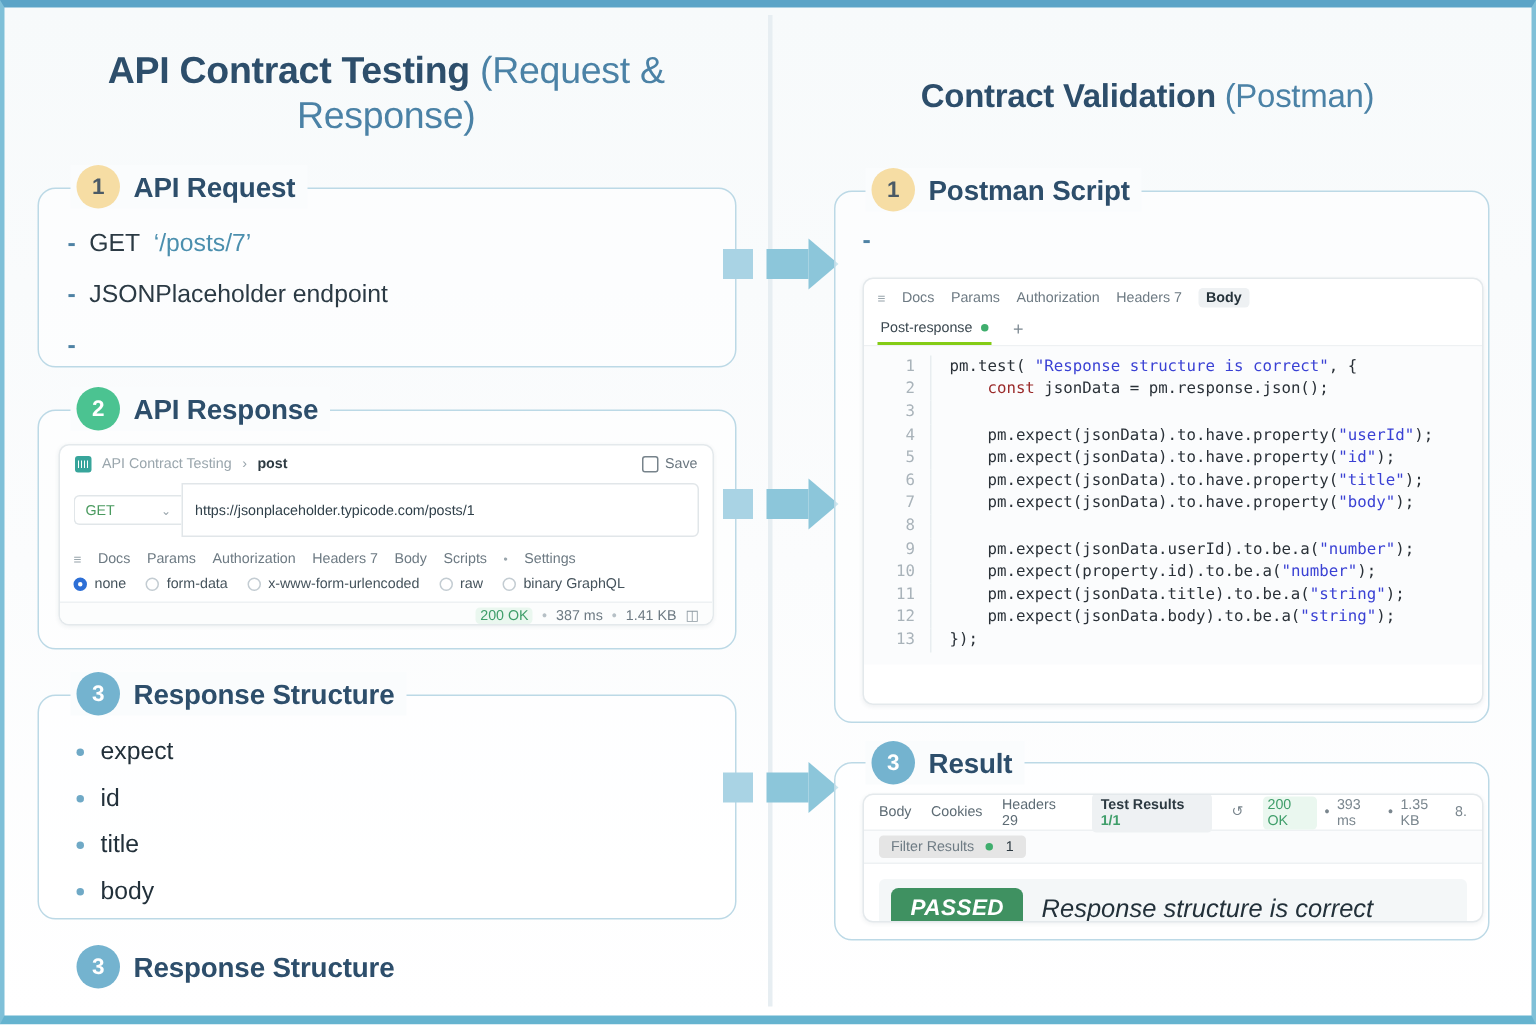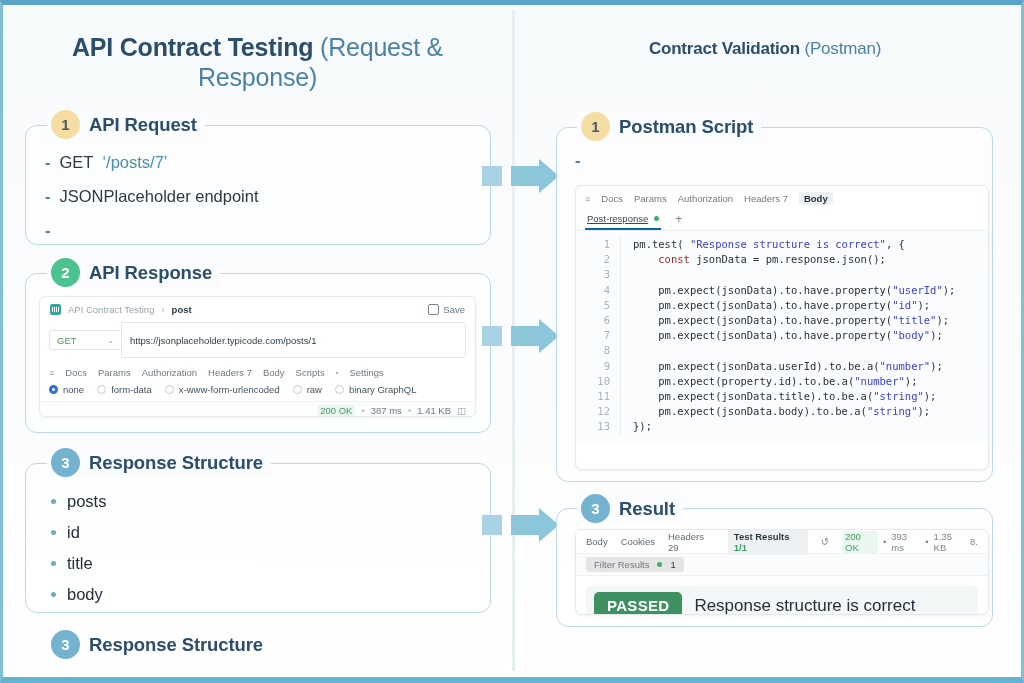--- a/index.html
+++ b/index.html
@@ -315,7 +315,7 @@
 
   <div class="col col-right">
 
-    <div class="h-title" style="position:absolute;left:10px;width:480px;top:34px;font-size:17px;">
+    <div class="h-title" style="position:absolute;left:10px;width:480px;top:46px;font-size:22px;">
       <span>Contract Validation</span>
       <span class="soft">(Postman)</span>
     </div>

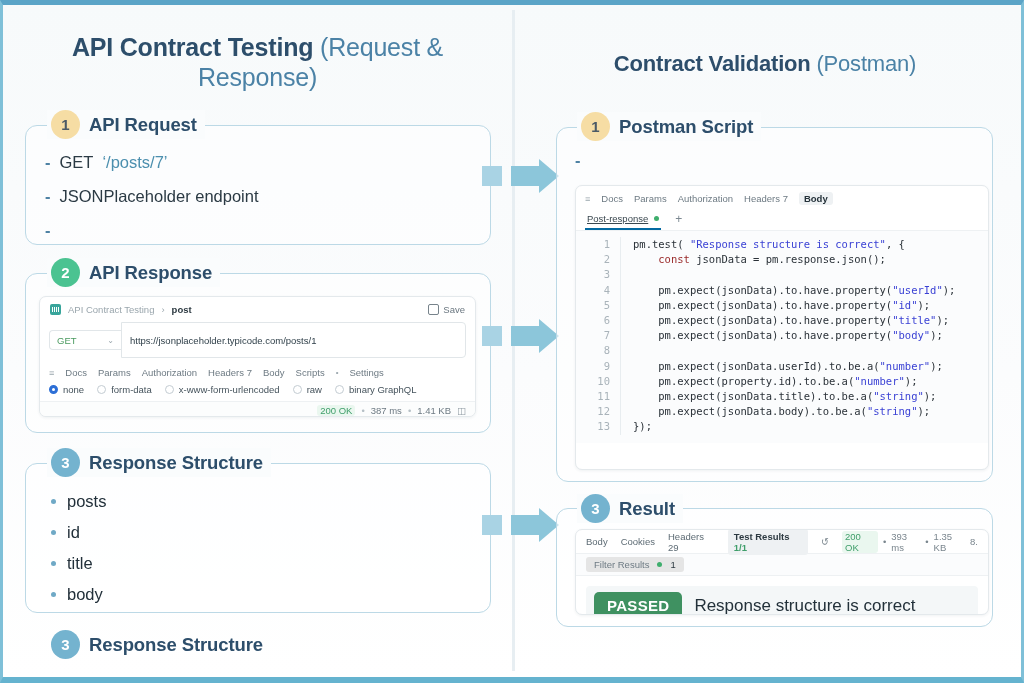--- a/index.html
+++ b/index.html
@@ -125,7 +125,7 @@
     border-bottom:1px solid #eef1f3;height:22px;
   }
   .pm-subtabs .act{display:flex;align-items:center;gap:6px;
-    border-bottom:2px solid #0369a1;height:21px;box-sizing:border-box;padding:0 2px;text-decoration:underline;}
+    border-bottom:2px solid #84cc16;height:21px;box-sizing:border-box;padding:0 2px;}
   .pm-subtabs .gdot{width:5px;height:5px;border-radius:50%;background:#3fae6d;}
   .pm-subtabs .plus{color:#7c8891;font-size:12px;}
   .code{

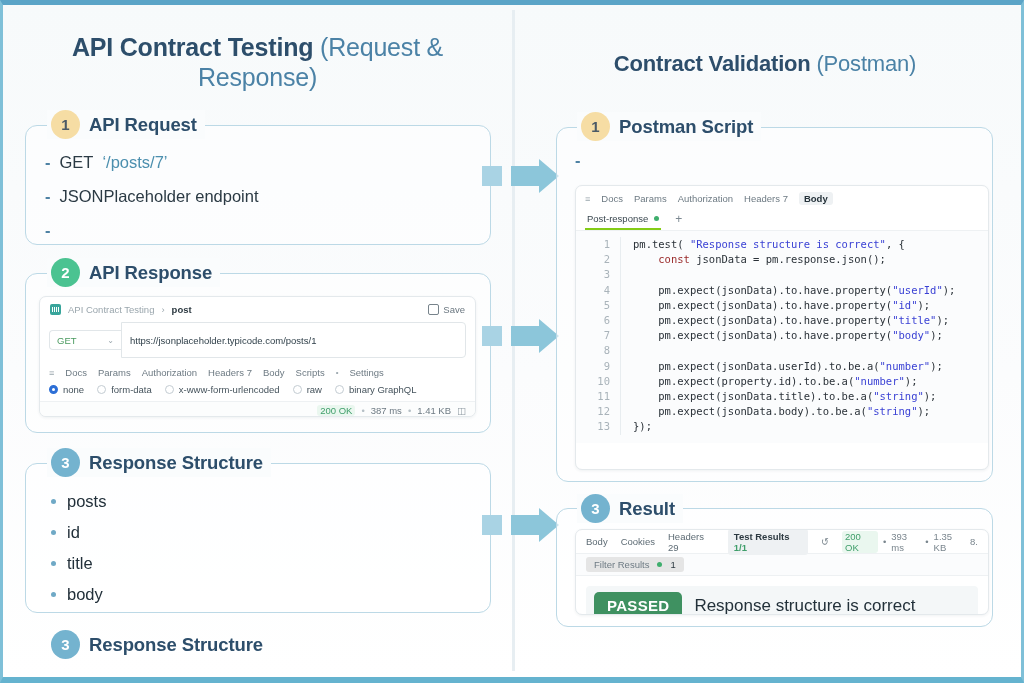--- a/index.html
+++ b/index.html
@@ -275,7 +275,7 @@
     <div class="dot-list" style="top:487px;left:48px;">
       <div class="dot-row">
         <span class="dot"></span>
-        <span>posts</span>
+        <span>expect</span>
       </div>
       <div class="dot-row">
         <span class="dot"></span>

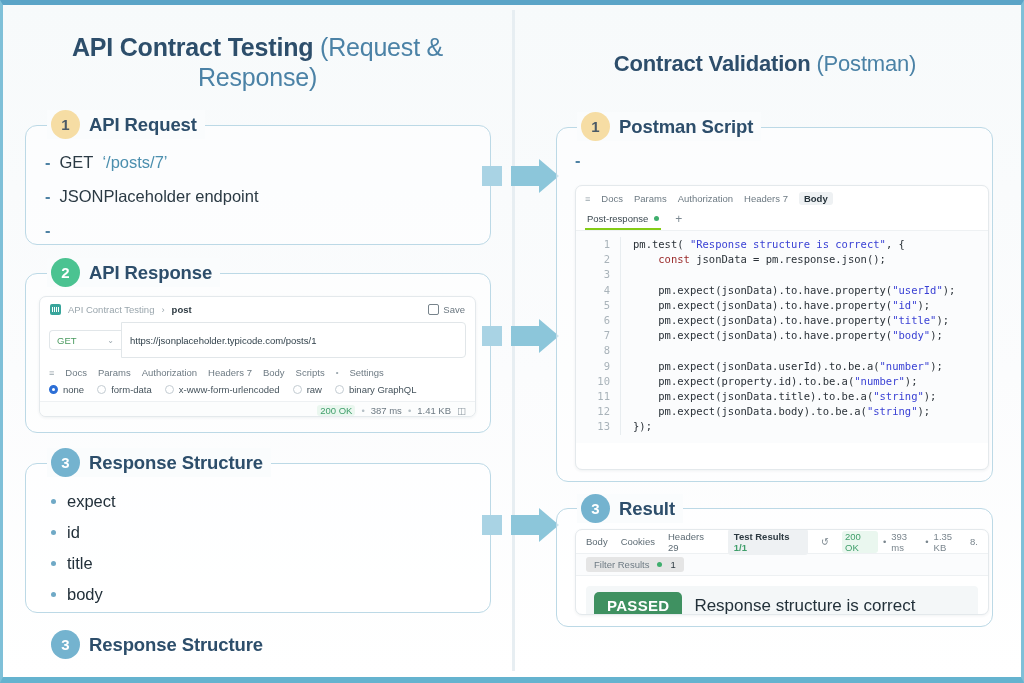--- a/index.html
+++ b/index.html
@@ -158,7 +158,7 @@
   .res-filter .fbox{background:#e5e5e5;display:flex;align-items:center;gap:8px;padding:2px 8px;border-radius:3px;}
   .res-filter .gdot{width:5px;height:5px;border-radius:50%;background:#3fae6d;}
   .res-filter .num{color:#2c3941;}
-  .res-body{padding:10px 10px 12px 10px;}
+  .res-body{padding:10px 10px 12px 10px;font-style:italic;}
   .res-item{display:flex;align-items:center;gap:12px;background:#f4f7f8;border-radius:4px;padding:6px 8px;}
   .pill{
     background:#3f9161;color:#fff;font-size:15px;font-weight:bold;

